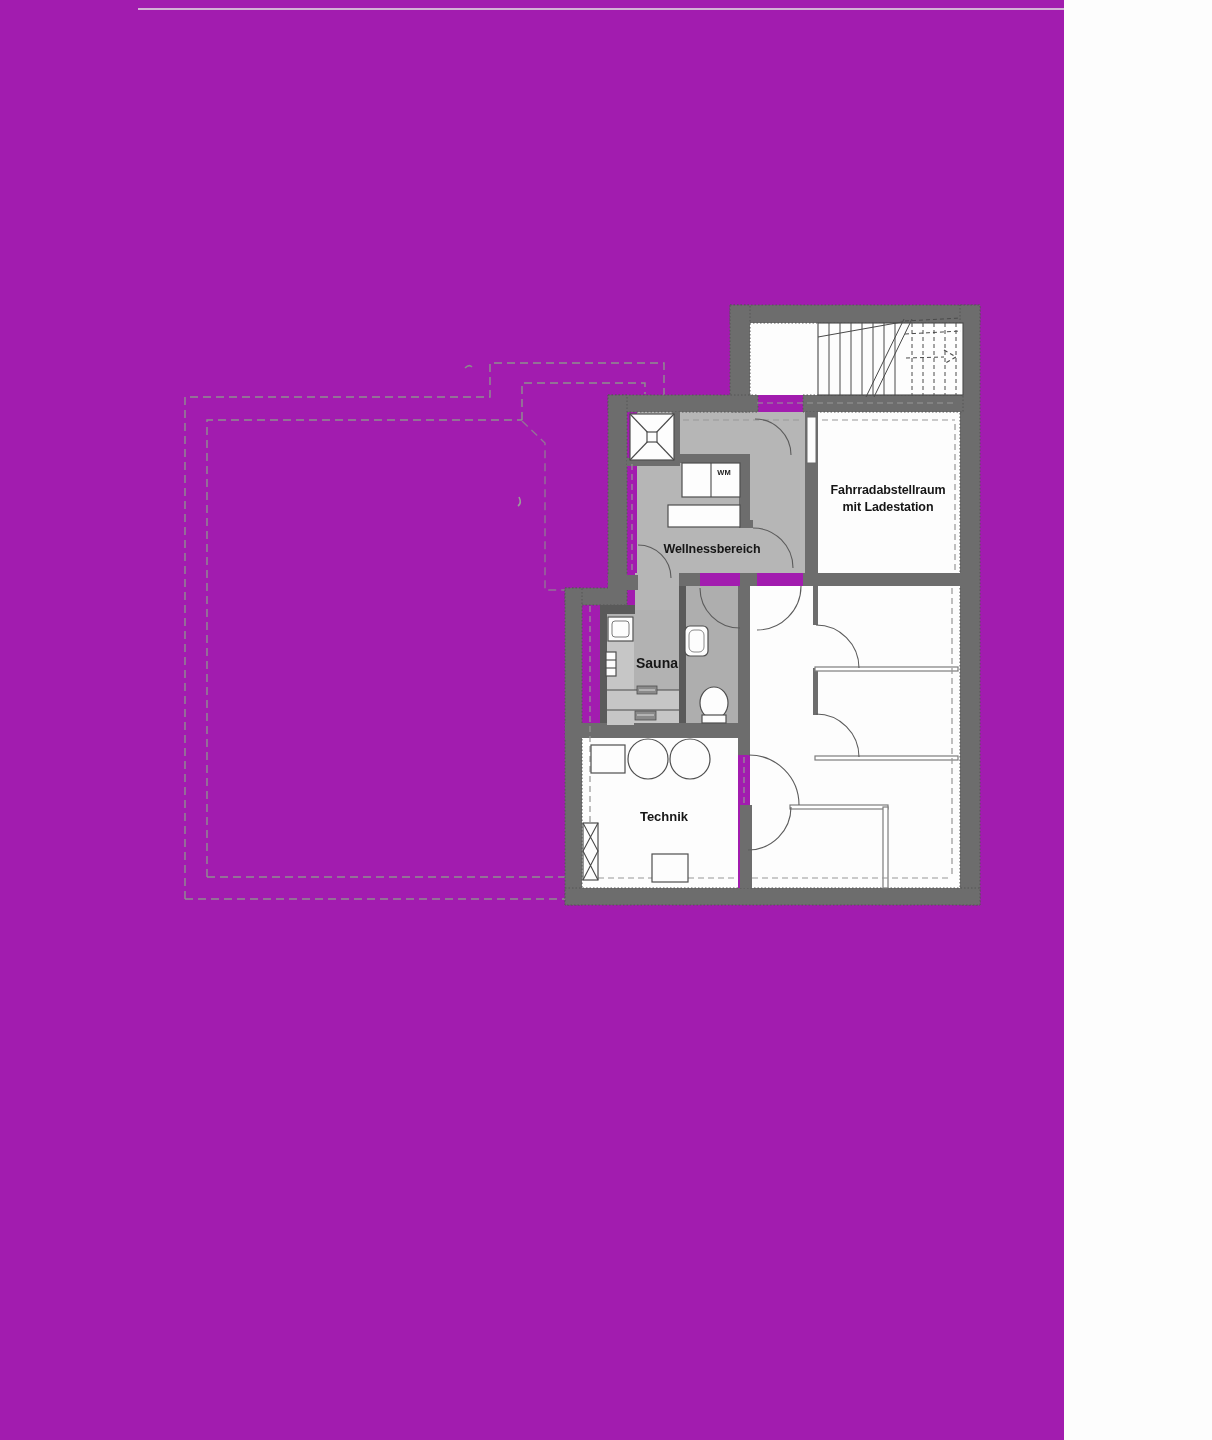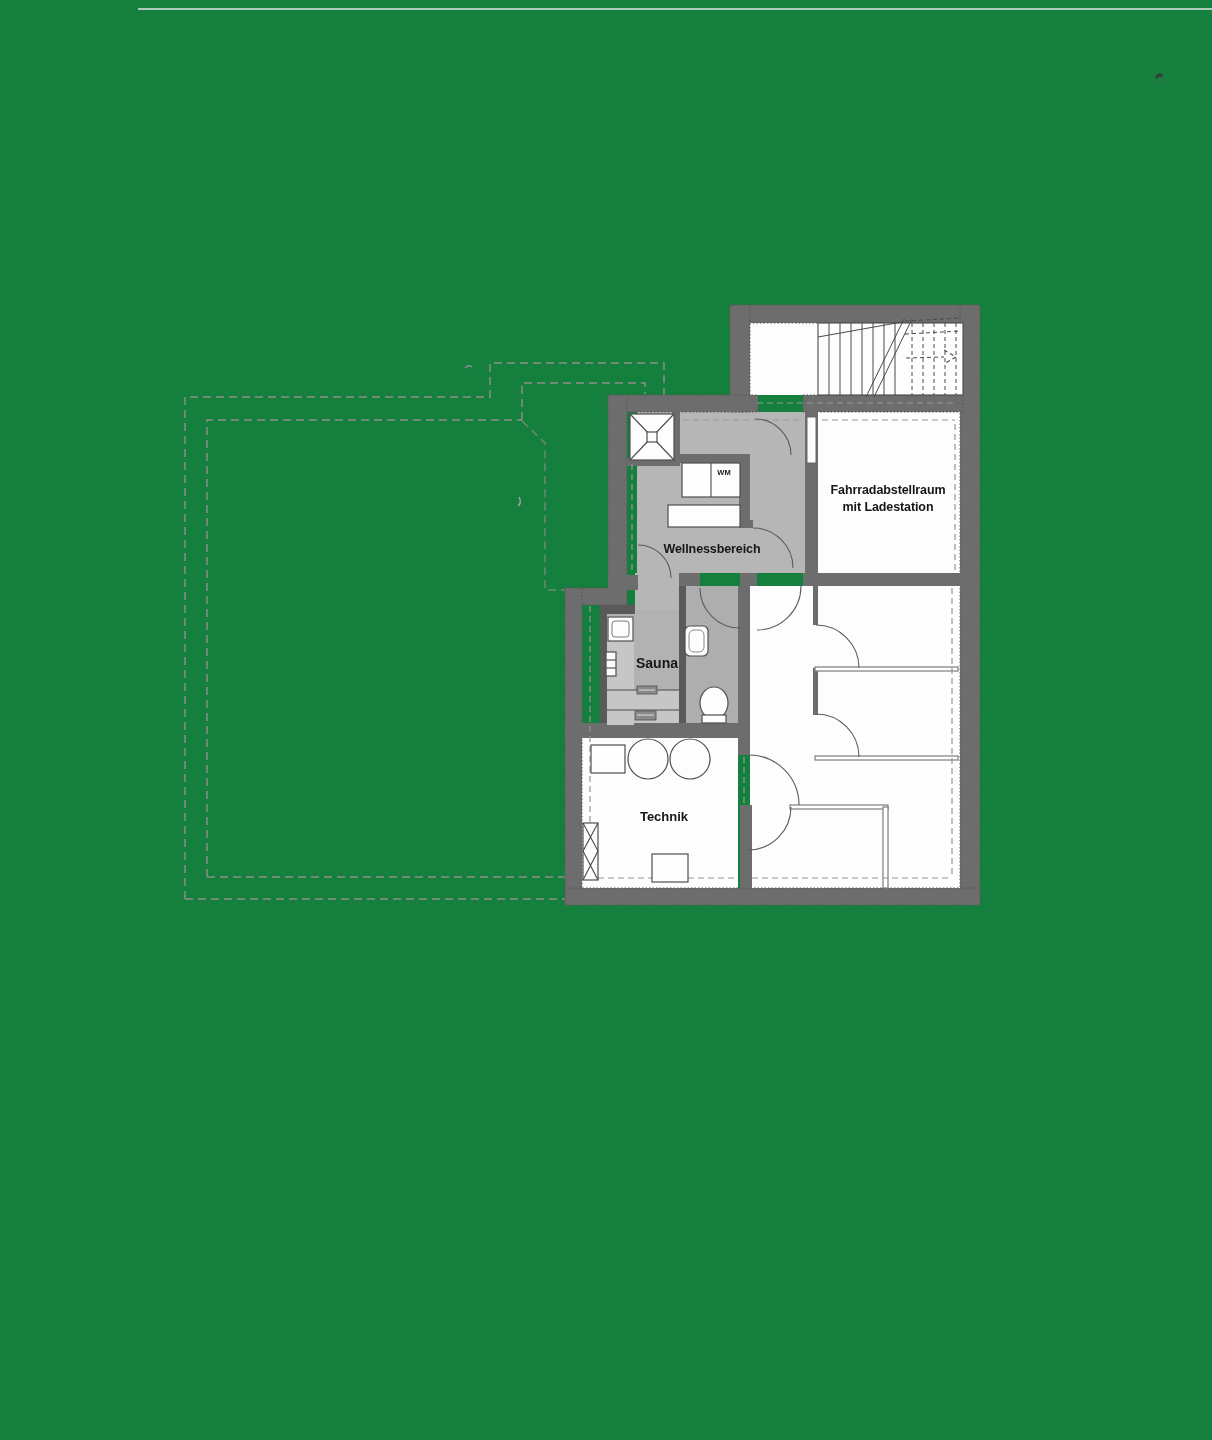--- a/index.html
+++ b/index.html
@@ -3,7 +3,7 @@
 <meta charset="utf-8">
 <style>
   html,body{margin:0;padding:0;background:#fdfdfd;}
-  .page{position:relative;width:1212px;height:1440px;background:#15803d;overflow:hidden;
+  .page{position:relative;width:1064px;height:1440px;background:#a21caf;overflow:hidden;
         font-family:"Liberation Sans",sans-serif;}
   svg{position:absolute;left:0;top:0;}
   .wall{fill:#6d6d6d;stroke:#565656;stroke-width:1;stroke-dasharray:1.5 2;}

